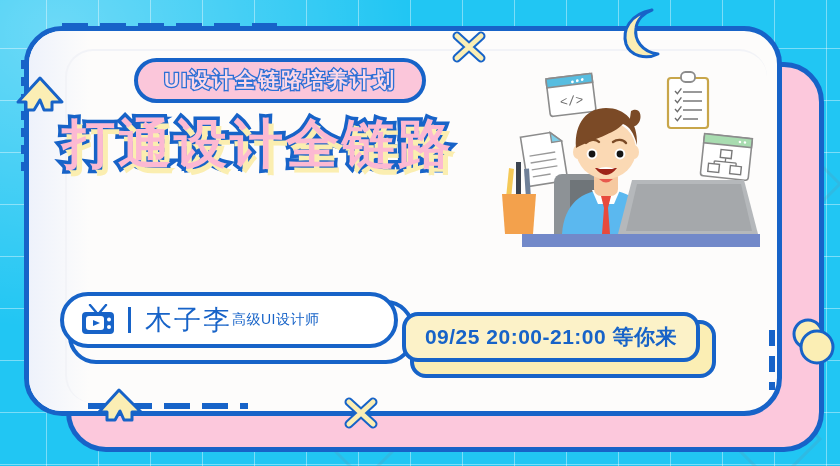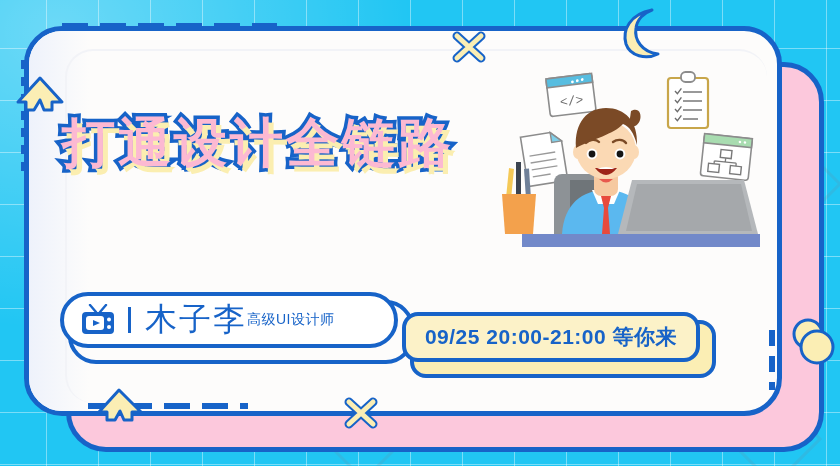--- a/index.html
+++ b/index.html
@@ -254,6 +254,7 @@
     </g>
   </svg>
 
+  <div class="badge">UI设计全链路培养计划</div>
 
   <div class="headline">
     <div class="hl hl-1">打通设计全链路</div>

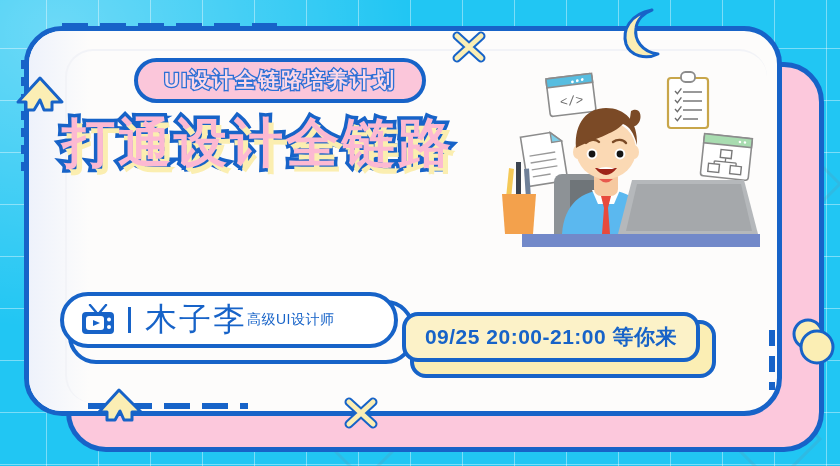--- a/index.html
+++ b/index.html
@@ -84,7 +84,6 @@
     -webkit-text-stroke:7px #1763c8;paint-order:stroke fill;
     text-shadow:5px 6px 0 #fbeeb0;
     position:relative;
-    font-family:Liberation Serif, serif;
   }
   .hl-2{
     color:#fbeaaf;margin-top:8px;

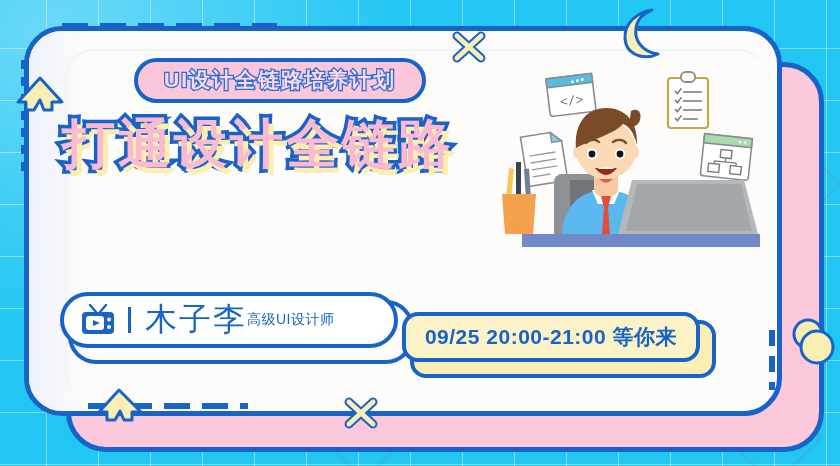--- a/index.html
+++ b/index.html
@@ -105,7 +105,7 @@
     width:3px;height:26px;background:#1763c8;margin:0 14px 0 12px;flex:0 0 auto;
   }
   .speaker-name{
-    color:#1763c8;font-size:32px;font-weight:normal;letter-spacing:2px;
+    color:#1763c8;font-size:27px;font-weight:normal;letter-spacing:2px;
     white-space:nowrap;
   }
   .speaker-title{

